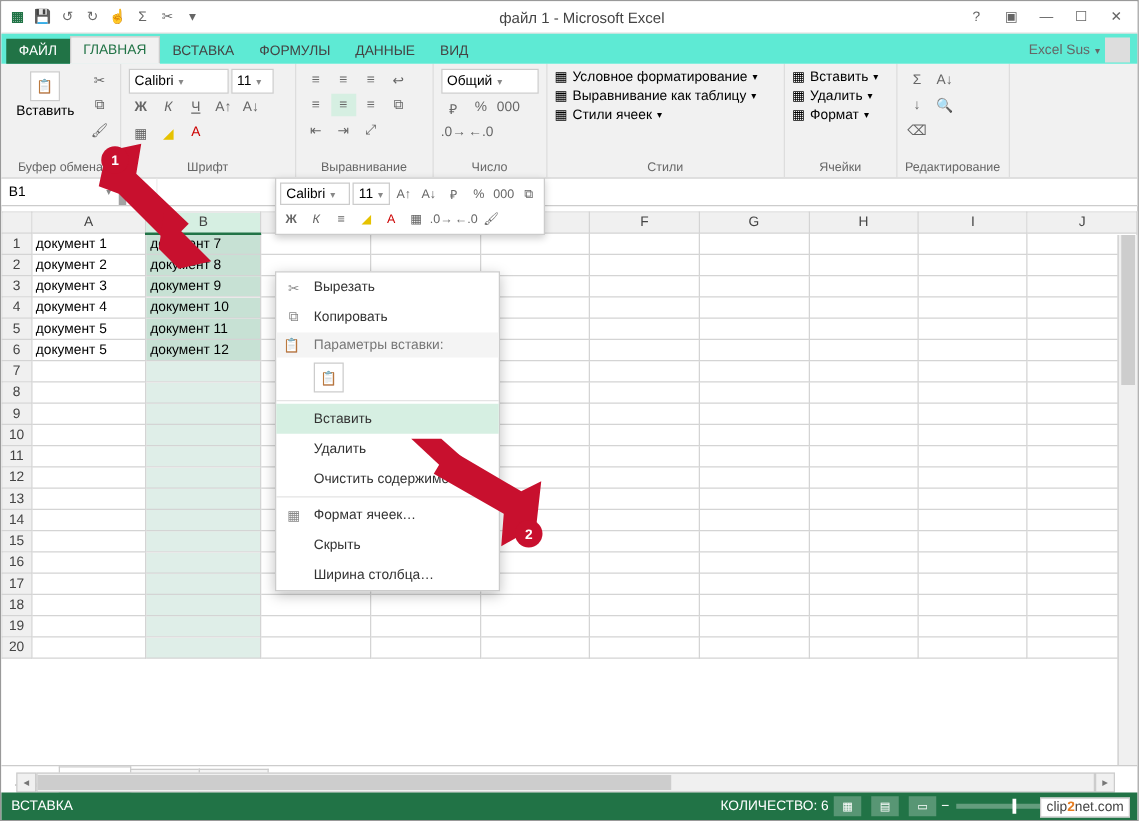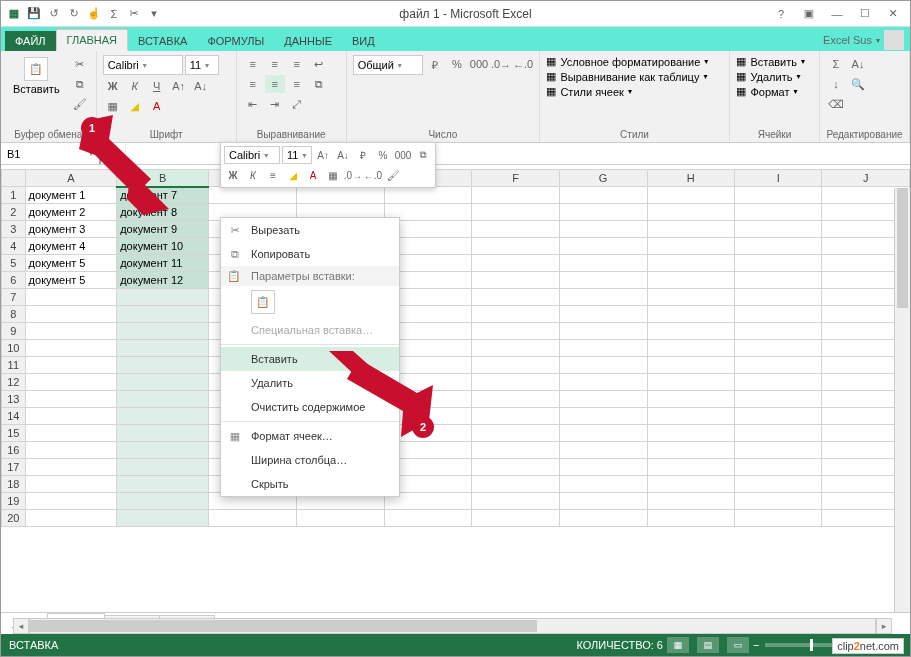--- a/index.html
+++ b/index.html
@@ -213,7 +213,7 @@
   </div>
 
   <div class="group" style="min-width:90px">
-    <div class="body" style="flex-direction:row;gap:2px">
+    <div class="body" style="flex-direction:column;gap:2px">
       <div class="combo" style="width:78px">
           <span>Общий</span>
           <span class="dd">▾</span>

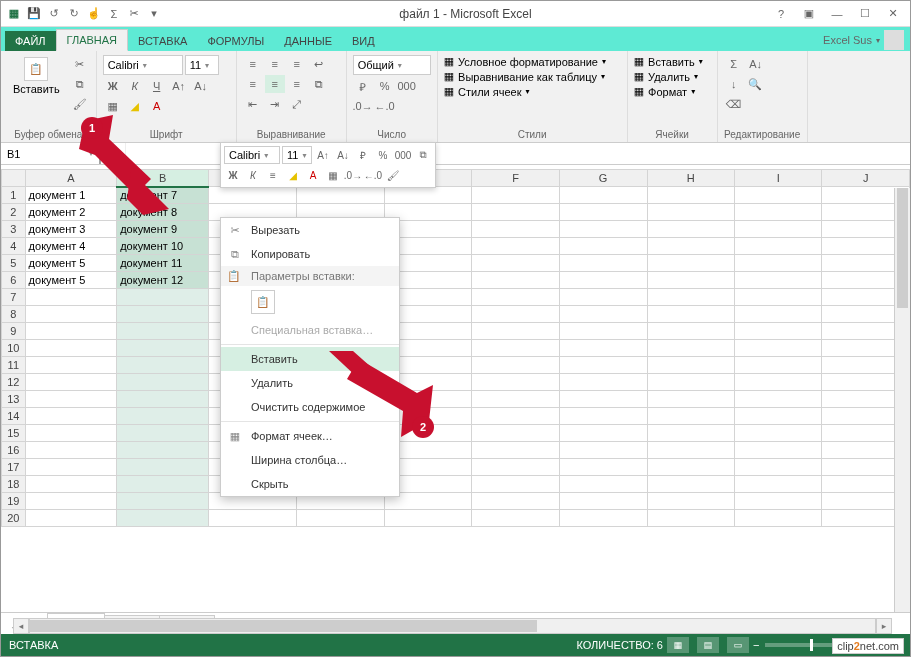--- a/index.html
+++ b/index.html
@@ -41,7 +41,7 @@
 
 
 .fxrow { height:22px; display:flex; align-items:center; border-bottom:1px solid #ccc; background:#fff; }
-.namebox { width:100px; border-right:2px solid #a3a3a3; height:100%; display:flex; align-items:center; padding:0 6px; }
+.namebox { width:100px; border-right:6px solid #a3a3a3; height:100%; display:flex; align-items:center; padding:0 6px; }
 .namebox .dd { margin-left:auto; font-size:8px; color:#888; }
 .fxicon { width:24px; text-align:center; color:#888; font-style:italic; }
 .fxinput { flex:1; height:100%; border-left:1px solid #eee; padding:0 6px; }

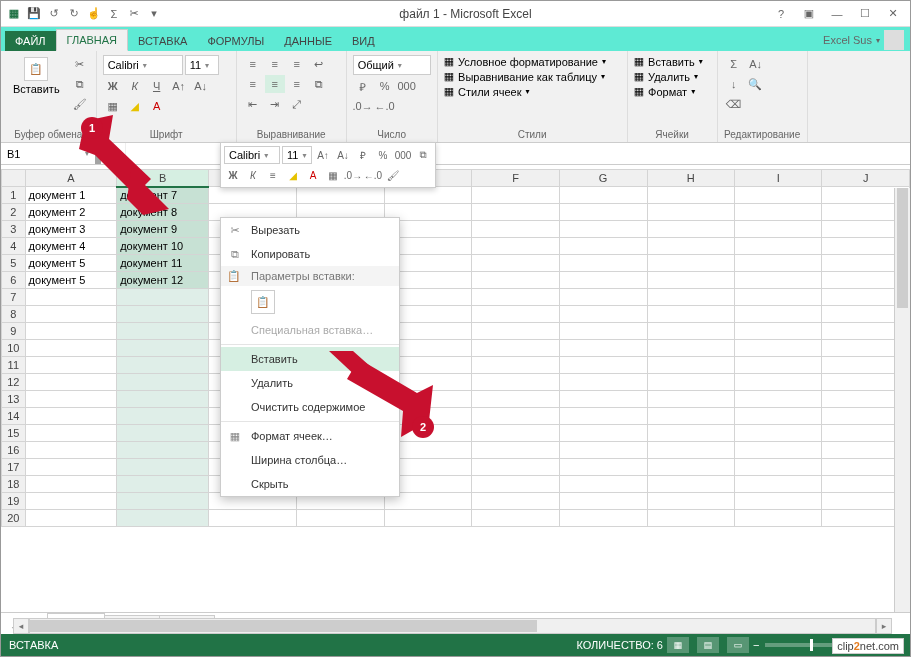--- a/index.html
+++ b/index.html
@@ -664,9 +664,6 @@
     </div>
   <div class="section"><span class="ico">📋</span><span>Параметры вставки:</span></div>
   <div class="pasteopts"><span class="pbtn">📋</span></div>
-  <div class="item disabled">
-      <span>Специальная вставка…</span>
-    </div>
   <hr>
   <div class="item hover">
       <span>Вставить</span>

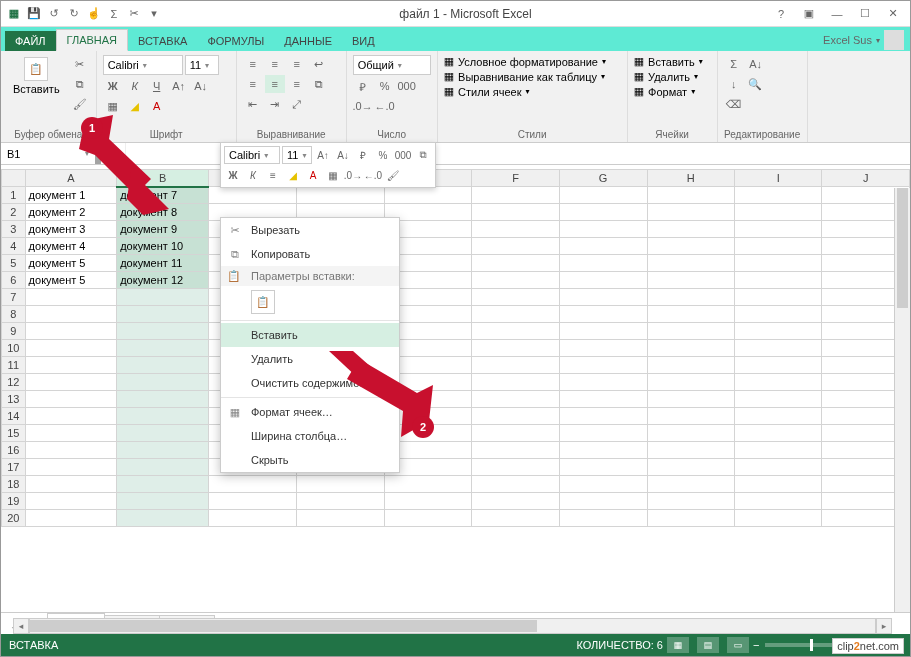--- a/index.html
+++ b/index.html
@@ -680,10 +680,10 @@
       <span>Формат ячеек…</span>
     </div>
   <div class="item">
+      <span>Скрыть</span>
+    </div>
+  <div class="item">
       <span>Ширина столбца…</span>
-    </div>
-  <div class="item">
-      <span>Скрыть</span>
     </div>
 </div>
 

